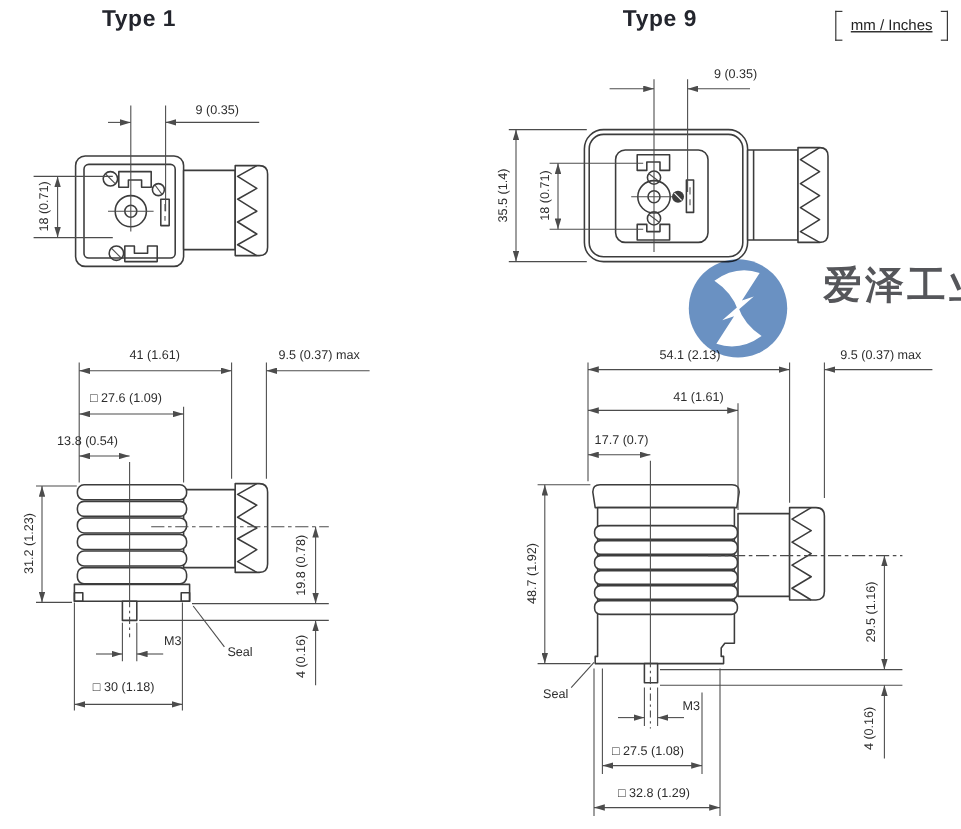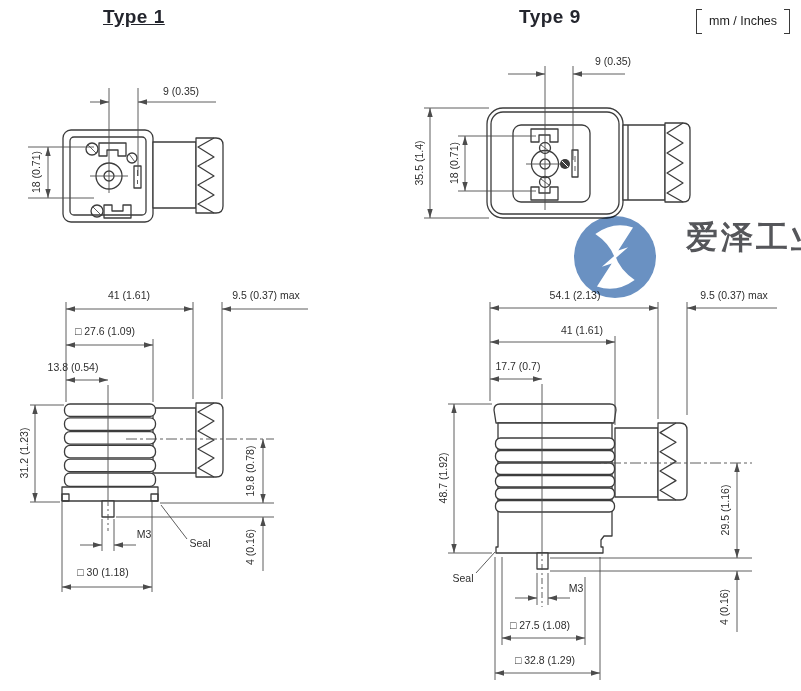--- a/index.html
+++ b/index.html
@@ -6,7 +6,7 @@
   #page{position:relative;width:801px;height:691px;background:#fff;overflow:hidden;
         font-family:"Liberation Sans",sans-serif;}
   .title{position:absolute;font-size:19px;font-weight:bold;color:#23252d;letter-spacing:0.5px;}
-  #t1-title{left:103px;top:6px;text-decoration:underline;}
+  #t1-title{left:85px;top:6px;}
   #t2-title{left:519px;top:6px;}
   .units{position:absolute;left:696px;top:8px;height:26px;display:flex;align-items:center;gap:7px;}
   .br{width:6px;height:25px;border:1.4px solid #3a3a3a;box-sizing:border-box;}

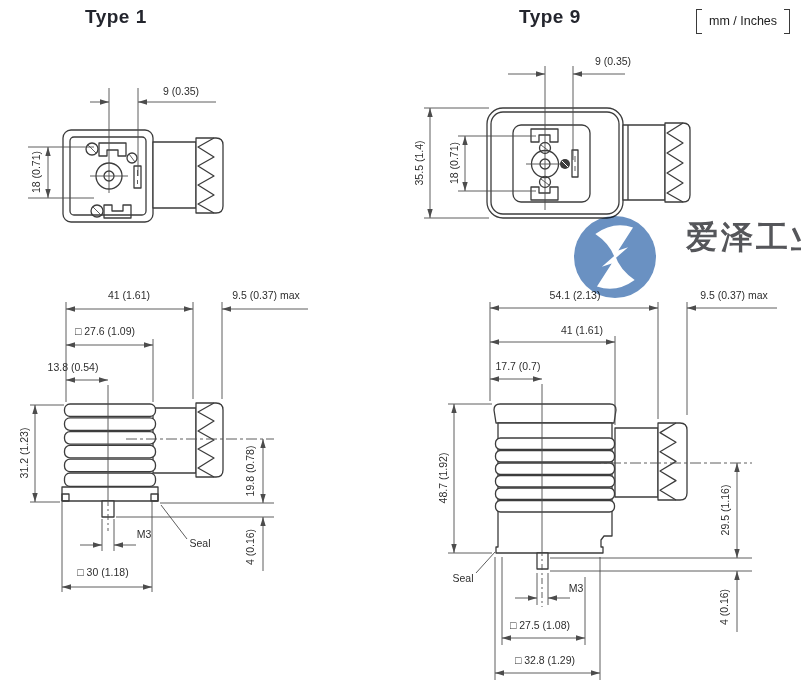--- a/index.html
+++ b/index.html
@@ -8,7 +8,7 @@
   .title{position:absolute;font-size:19px;font-weight:bold;color:#23252d;letter-spacing:0.5px;}
   #t1-title{left:85px;top:6px;}
   #t2-title{left:519px;top:6px;}
-  .units{position:absolute;left:696px;top:8px;height:26px;display:flex;align-items:center;gap:7px;}
+  .units{position:absolute;left:696px;top:8px;height:26px;display:flex;align-items:center;gap:7px;text-decoration:underline;}
   .br{width:6px;height:25px;border:1.4px solid #3a3a3a;box-sizing:border-box;}
   .br-l{border-right:none;}
   .br-r{border-left:none;}

